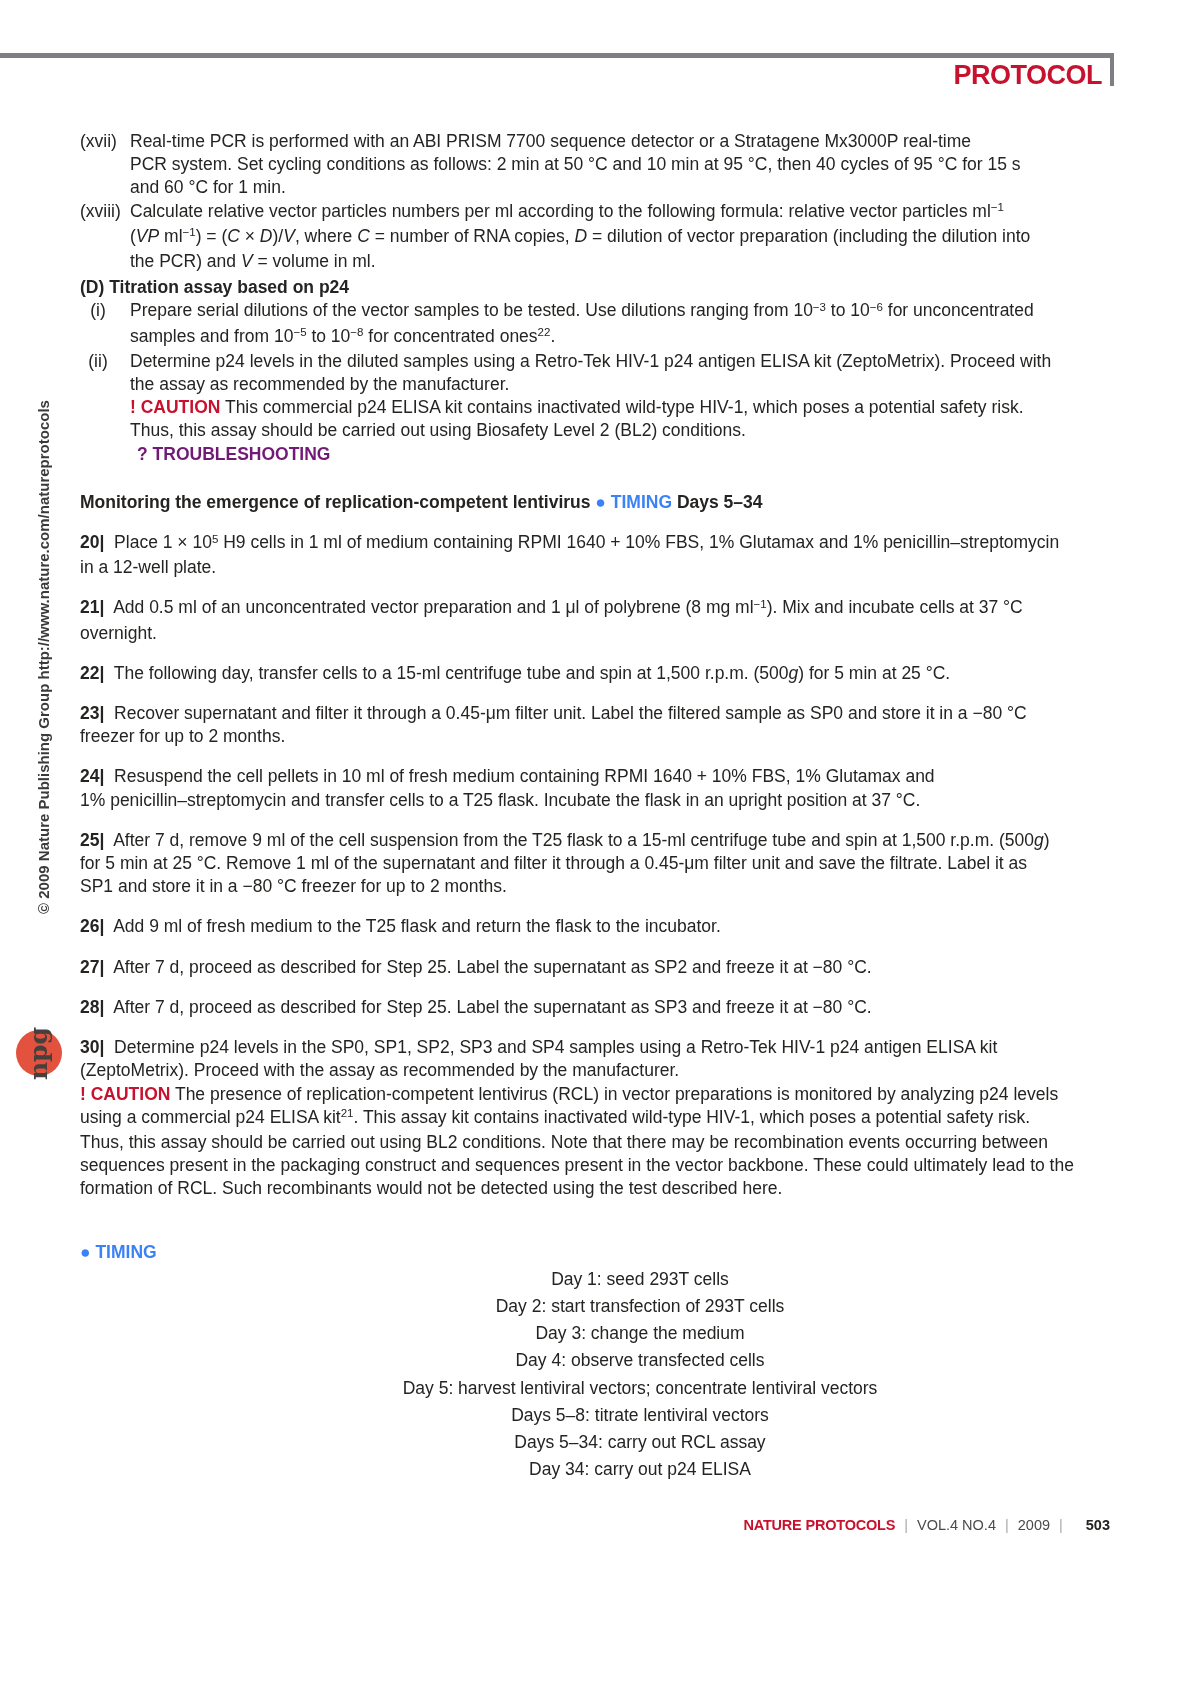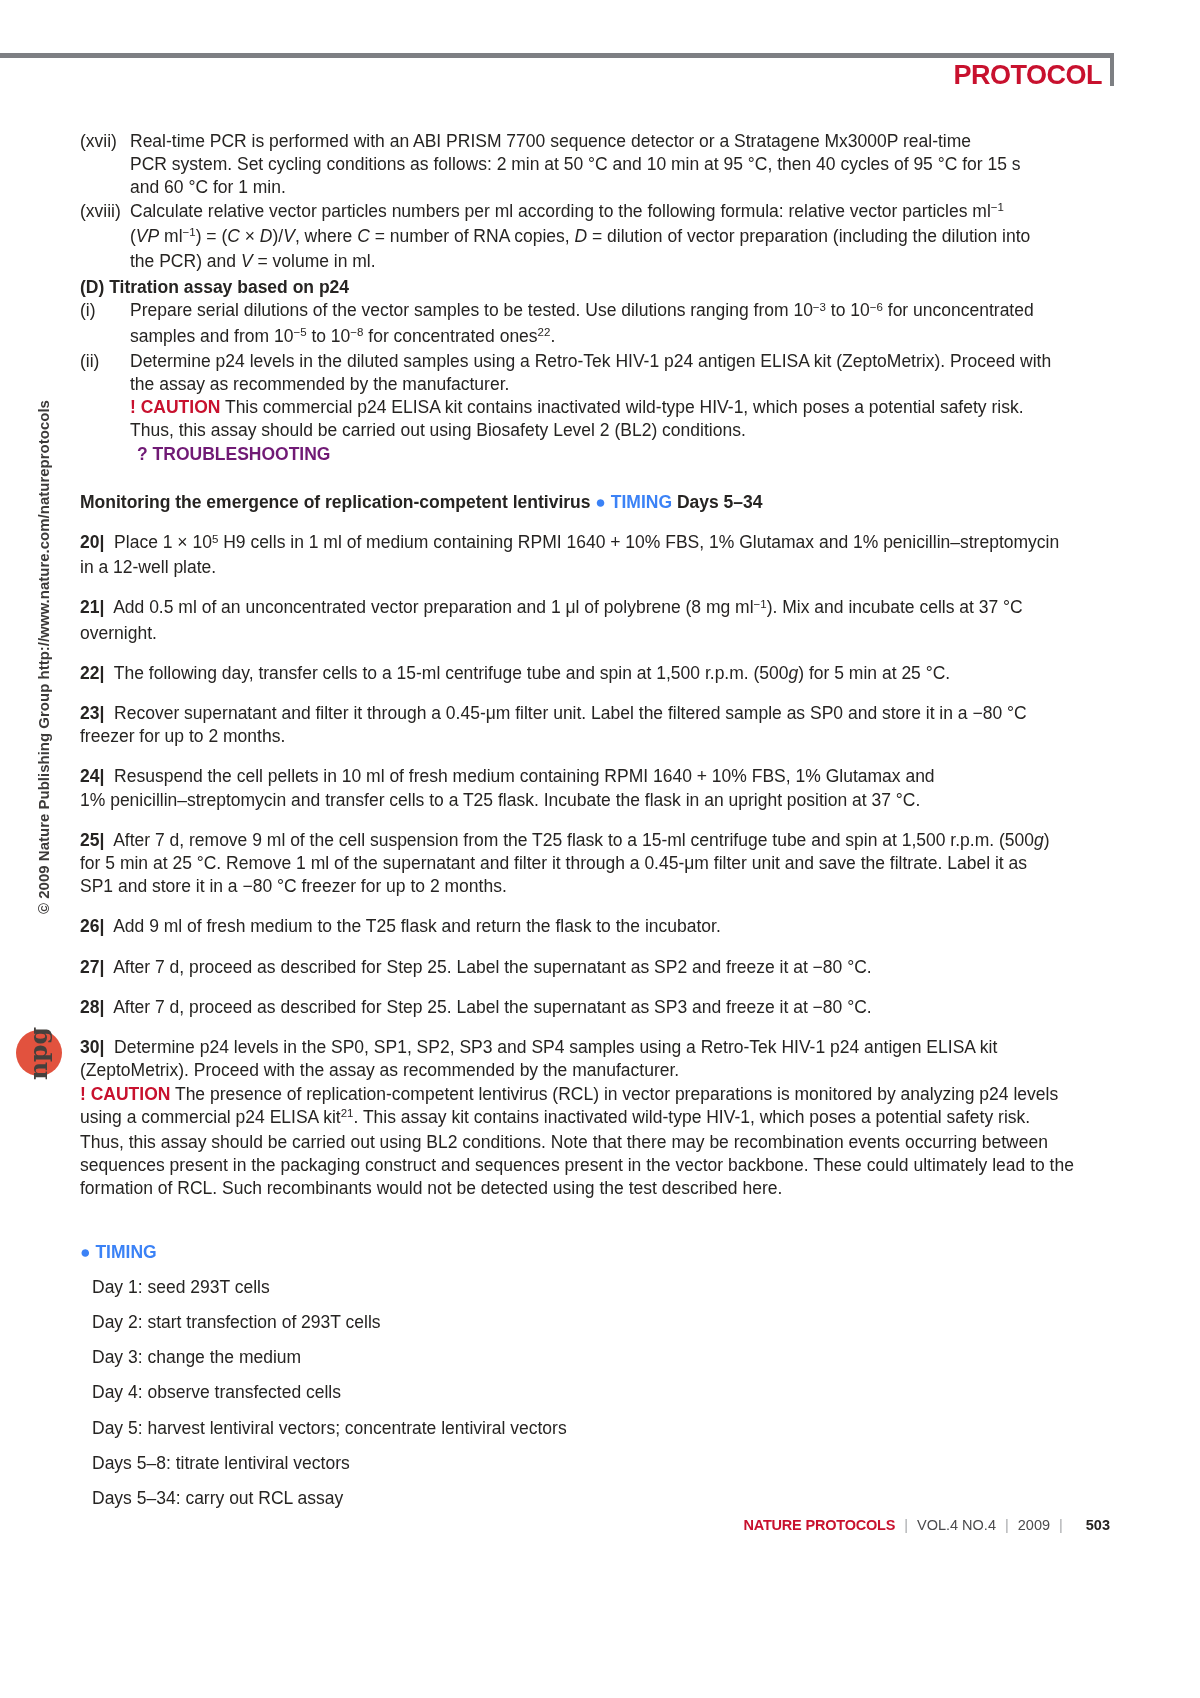--- a/index.html
+++ b/index.html
@@ -32,7 +32,7 @@
   .doc{position:absolute;left:80px;top:130px;width:1120px;font-size:17.5px;line-height:23.2px;}
   .blk{white-space:pre-wrap;margin:0;}
   .k-li,.k-li2,.k-note-ind,.k-trouble{padding-left:50px;}
-  .label{display:inline-block;width:50px;margin-left:-50px;text-align:left;padding-right:14px;box-sizing:border-box;}
+  .label{display:inline-block;width:50px;margin-left:-50px;text-align:center;padding-right:14px;box-sizing:border-box;}
   .k-subhead{margin-top:3px;}
   .k-h{margin-top:25px;}
   .k-step{margin-top:17px;}

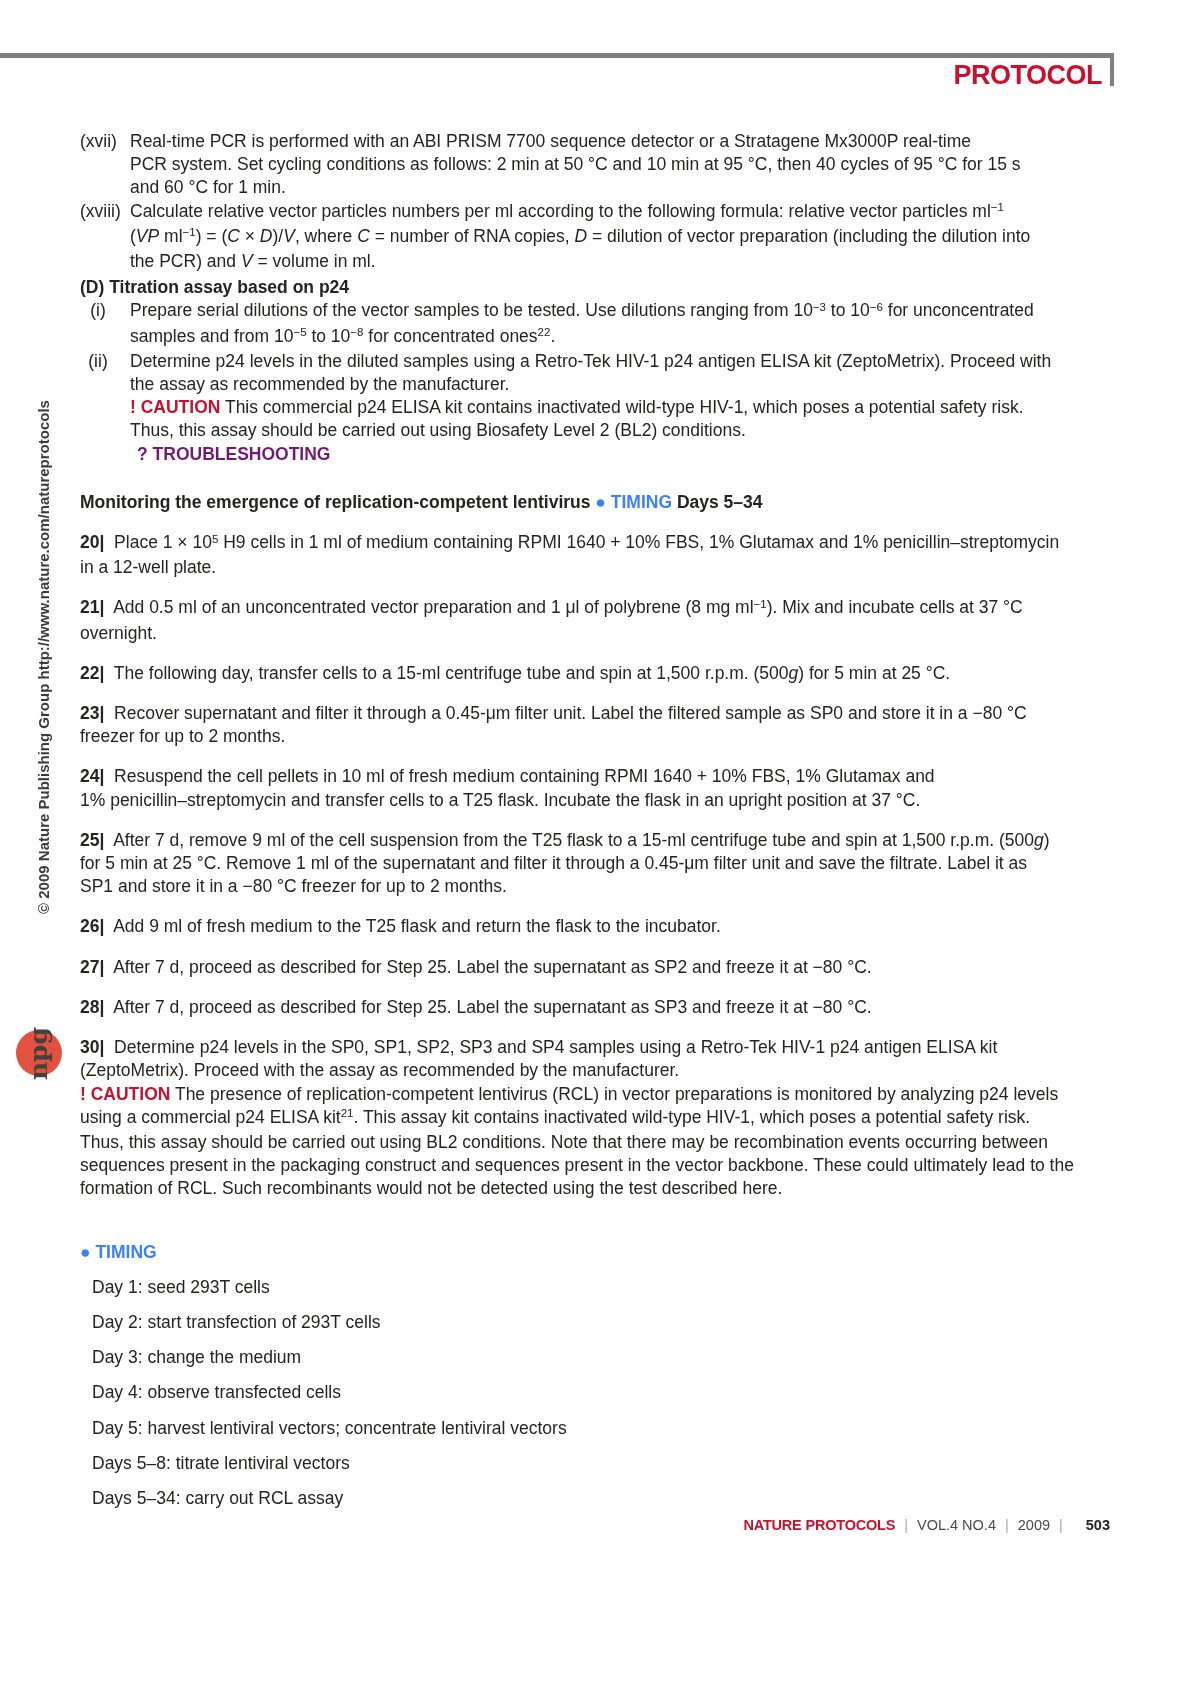--- a/index.html
+++ b/index.html
@@ -38,7 +38,7 @@
   .k-step{margin-top:17px;}
   .k-note{margin-top:0;}
   .k-timing-h{margin-top:40px;}
-  .k-tl{margin:12px;}
+  .k-tl{margin:4px;text-align:center;}
   .r-b{font-weight:bold;}
   .r-i{font-style:italic;}
   .r-sup{font-size:11.5px;position:relative;top:-5.5px;}

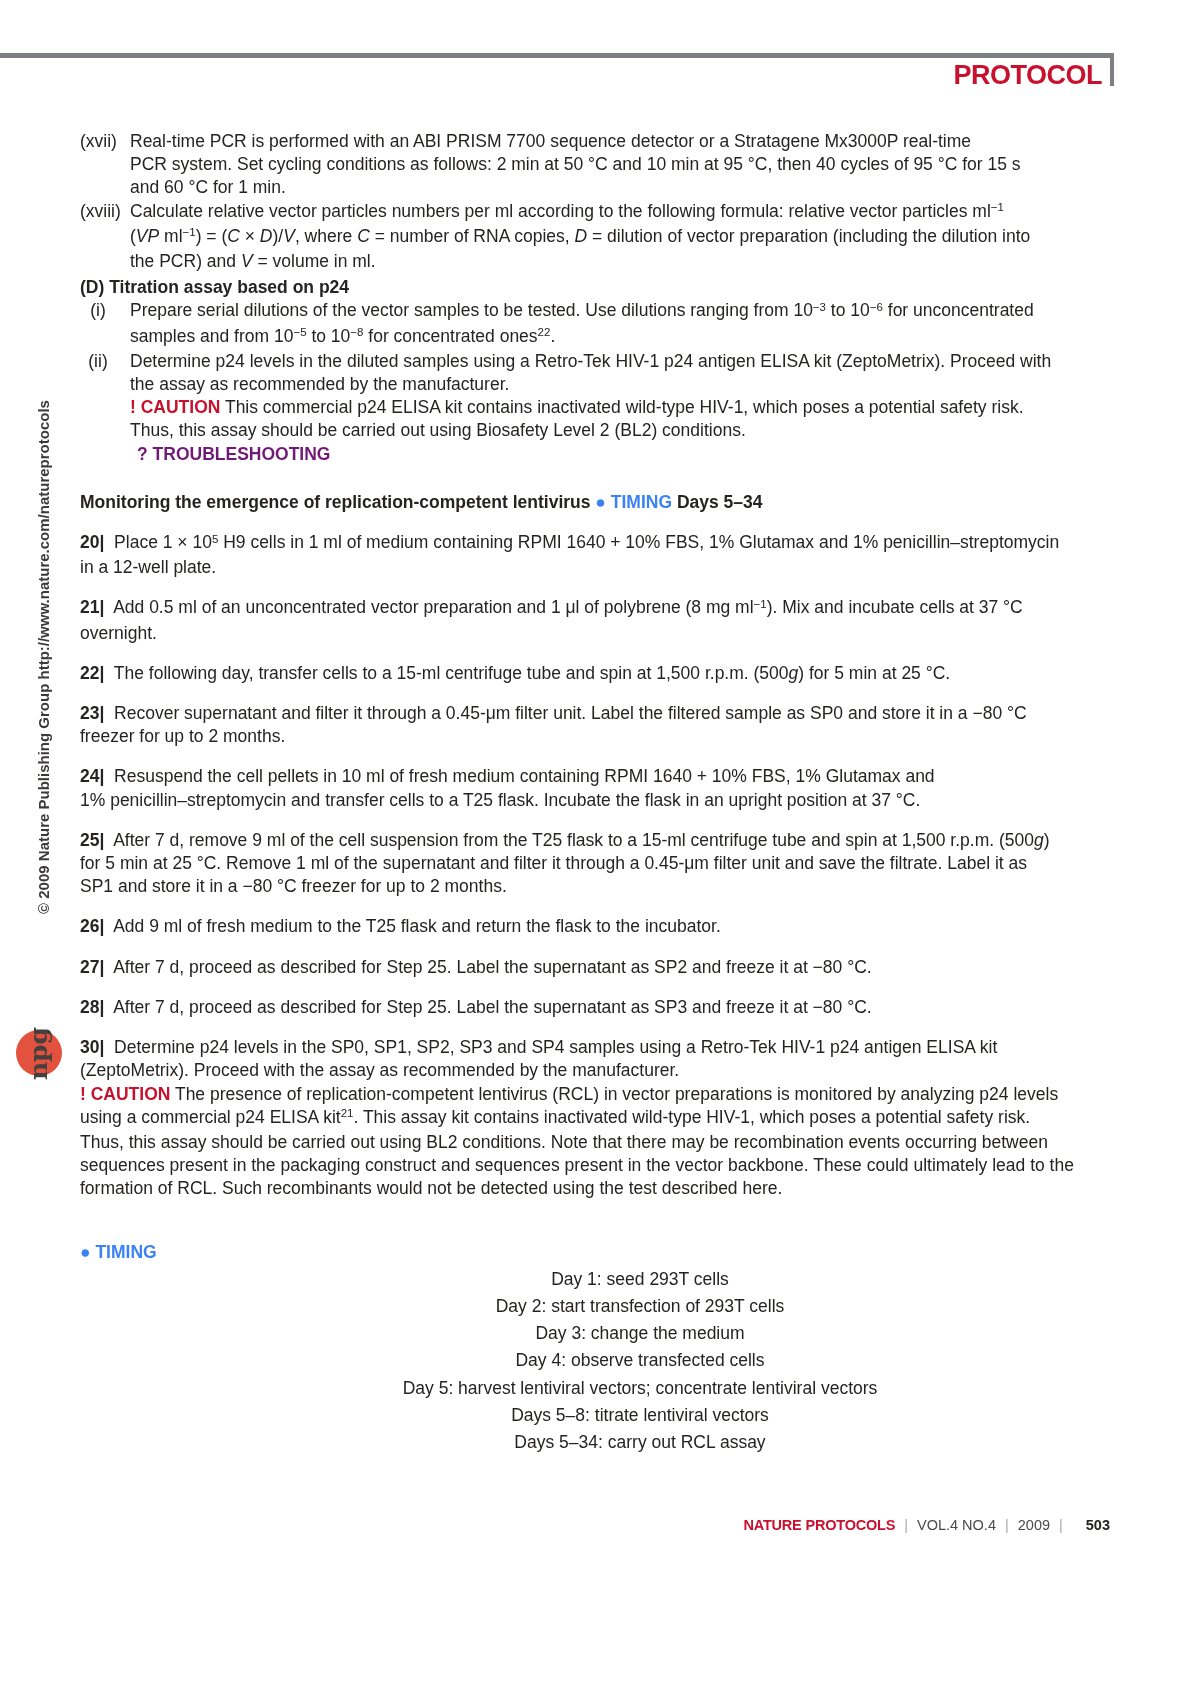--- a/index.html
+++ b/index.html
@@ -114,6 +114,7 @@
       <div class="blk k-tl"><span>Day 5: harvest lentiviral vectors; concentrate lentiviral vectors</span></div>
       <div class="blk k-tl"><span>Days 5–8: titrate lentiviral vectors</span></div>
       <div class="blk k-tl"><span>Days 5–34: carry out RCL assay</span></div>
+      <div class="blk k-tl"><span>Day 34: carry out p24 ELISA</span></div>
     </div>
 
   <div class="footer">

